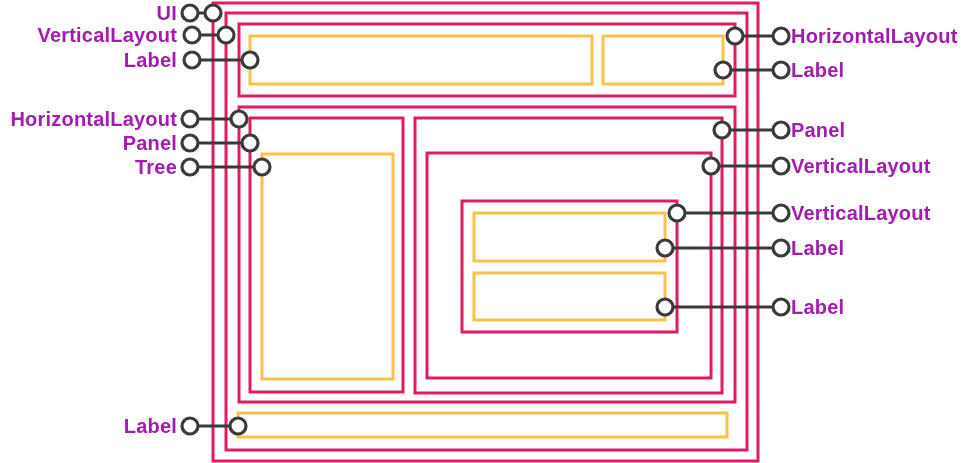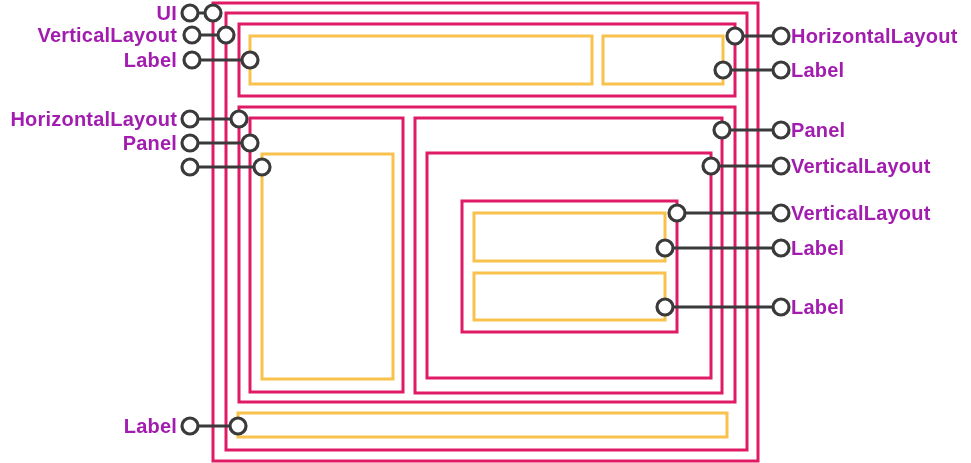--- a/index.html
+++ b/index.html
@@ -111,6 +111,7 @@
   <div class="callout left" style="top:47px;">Label</div>
   <div class="callout left" style="top:106px;">HorizontalLayout</div>
   <div class="callout left" style="top:130px;">Panel</div>
+  <div class="callout left" style="top:154px;">Tree</div>
   <div class="callout left" style="top:413px;">Label</div>
 
   <div class="callout right" style="top:23px;">HorizontalLayout</div>

